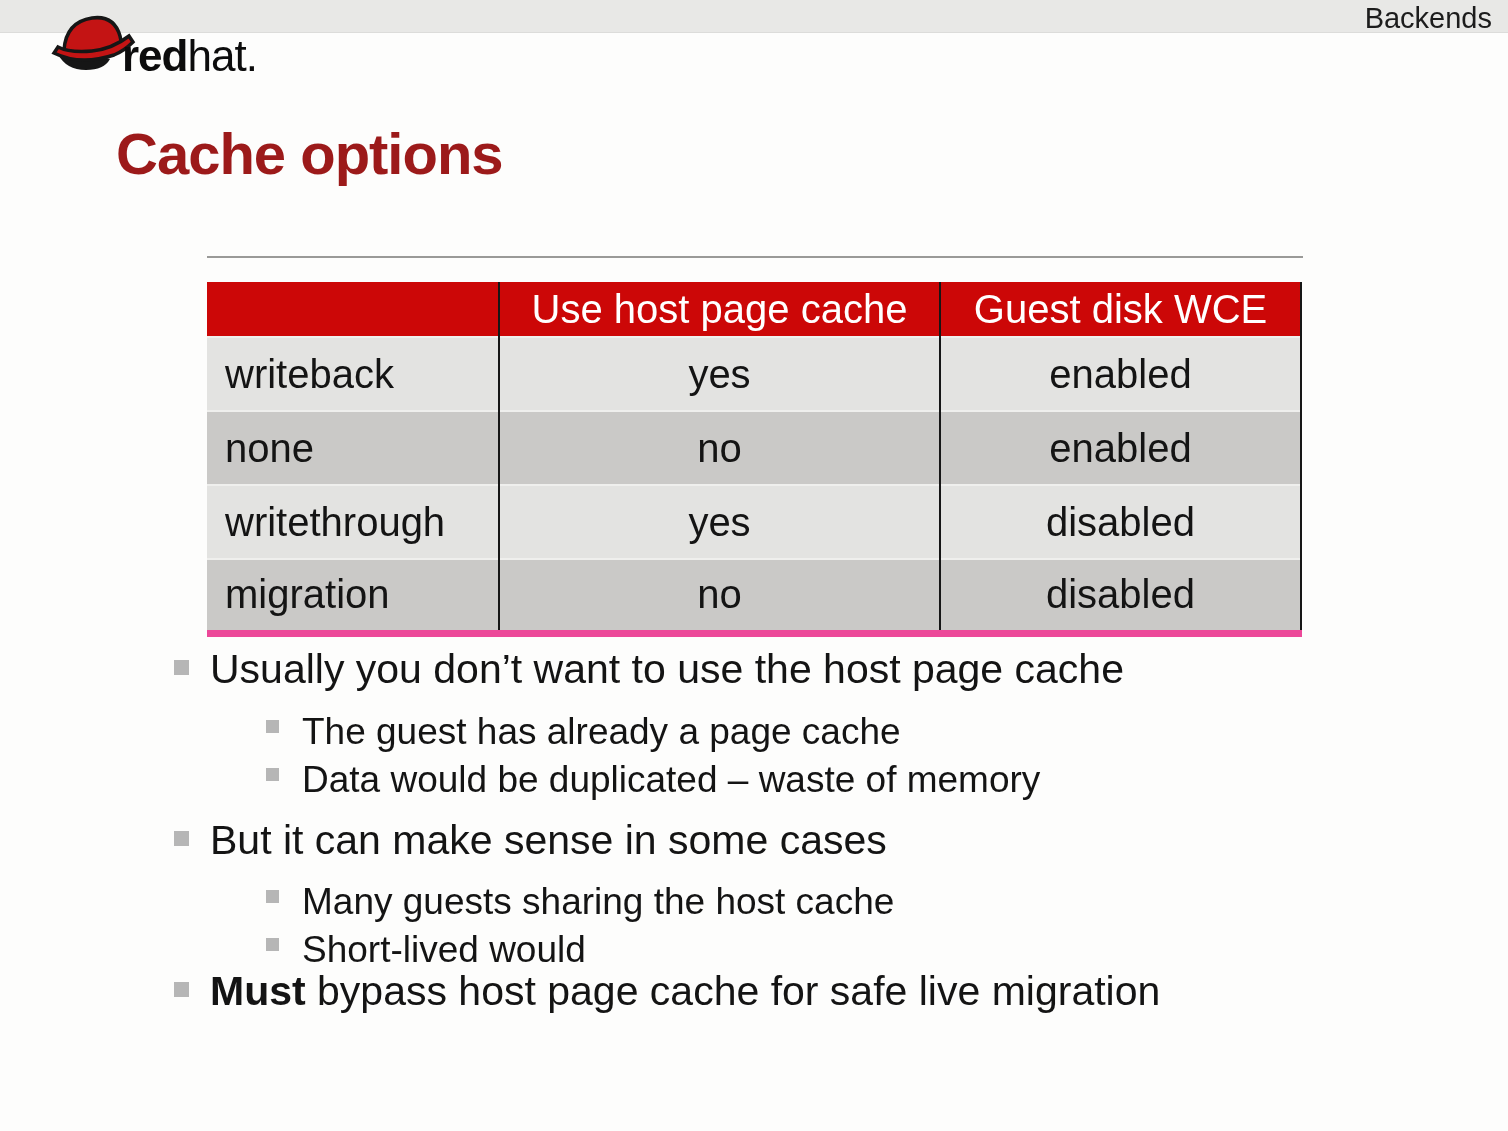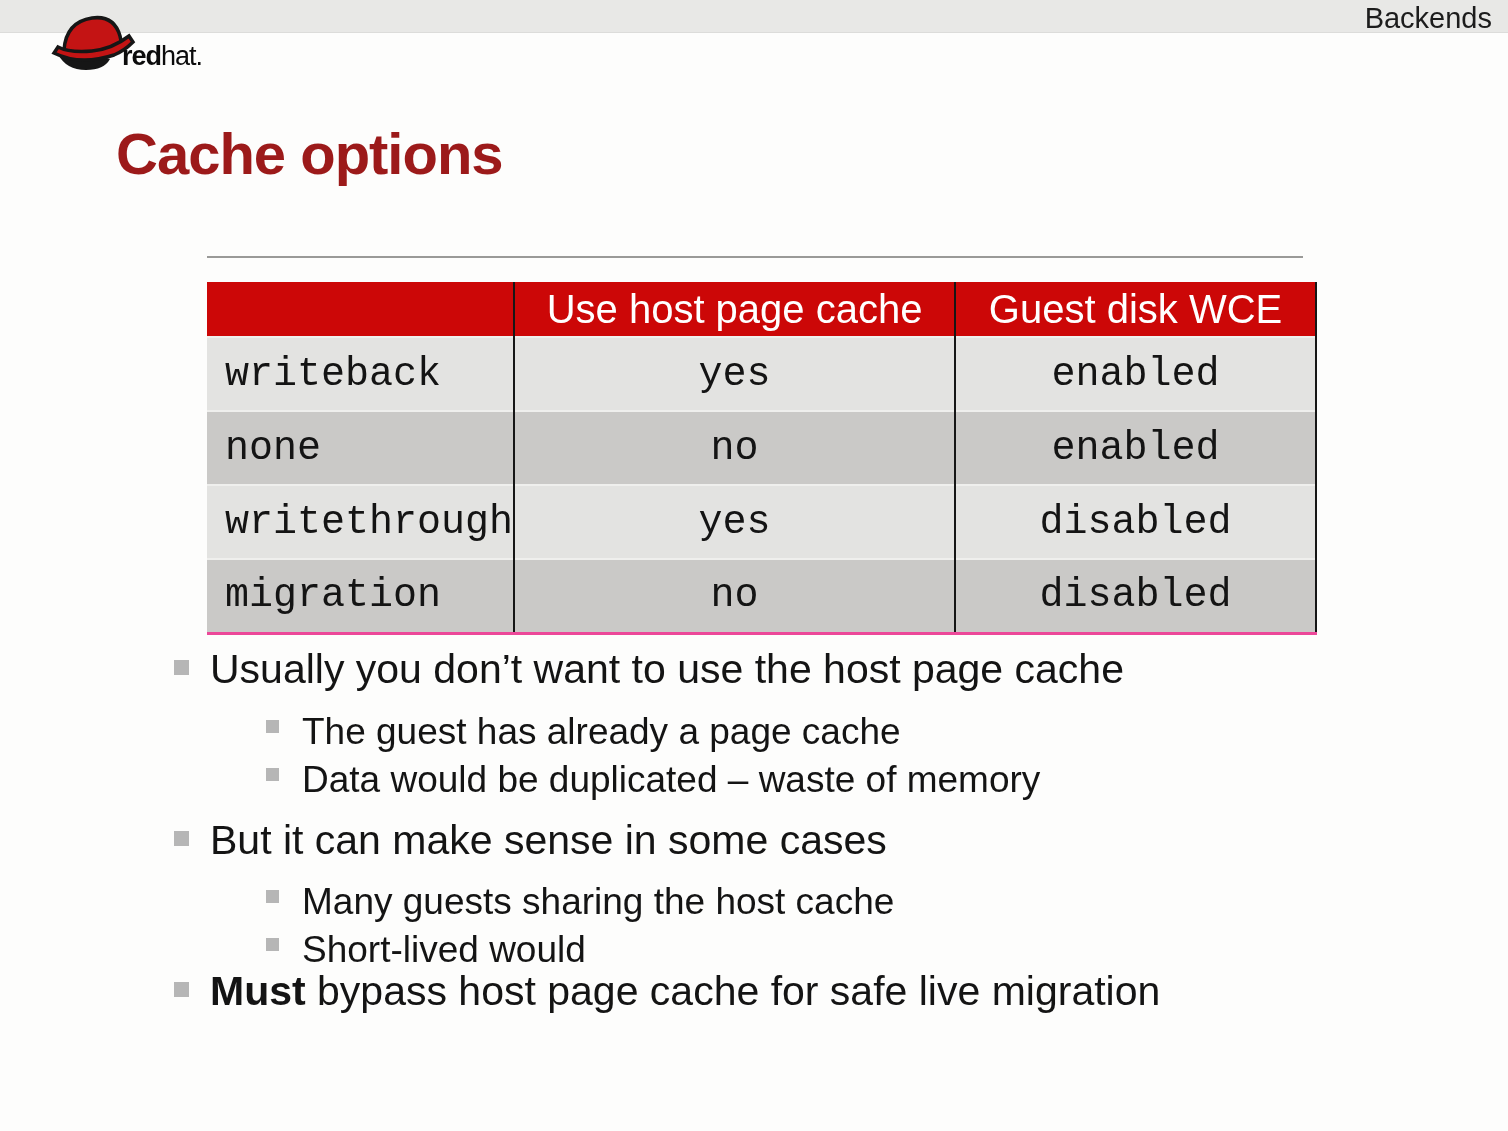--- a/index.html
+++ b/index.html
@@ -30,8 +30,8 @@
     display: flex; align-items: flex-end;
   }
   .logo .wordmark {
-    font-size: 27px; color: #0c0c0c; line-height: 1;
-    margin-left: -16px; margin-bottom: 8px;
+    font-size: 44px; color: #0c0c0c; line-height: 1;
+    margin-left: -16px; margin-bottom: 0;
     letter-spacing: -1px;
   }
   .logo .wordmark .w-bold { font-weight: 900; }

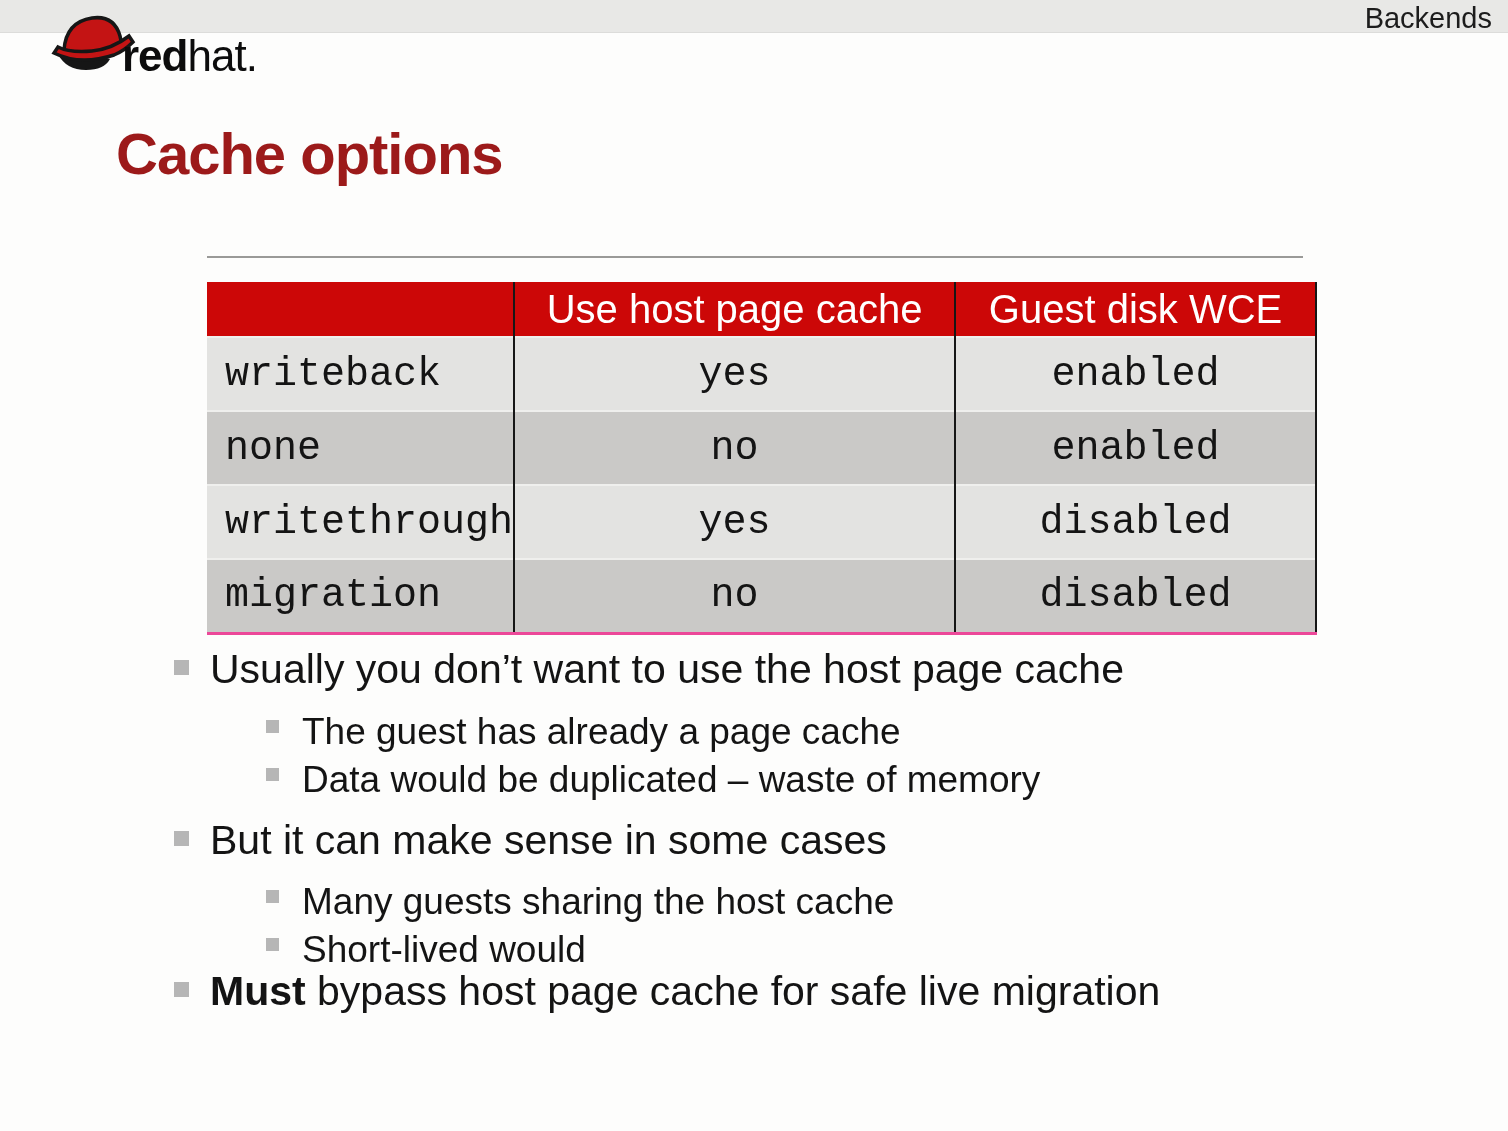--- a/index.html
+++ b/index.html
@@ -54,7 +54,7 @@
   table.cache {
     position: absolute; left: 207px; top: 282px;
     border-collapse: collapse;
-    border-bottom: 3px solid #ec4899;
+    border-bottom: 7px solid #ec4899;
     table-layout: fixed;
   }
   table.cache th, table.cache td {

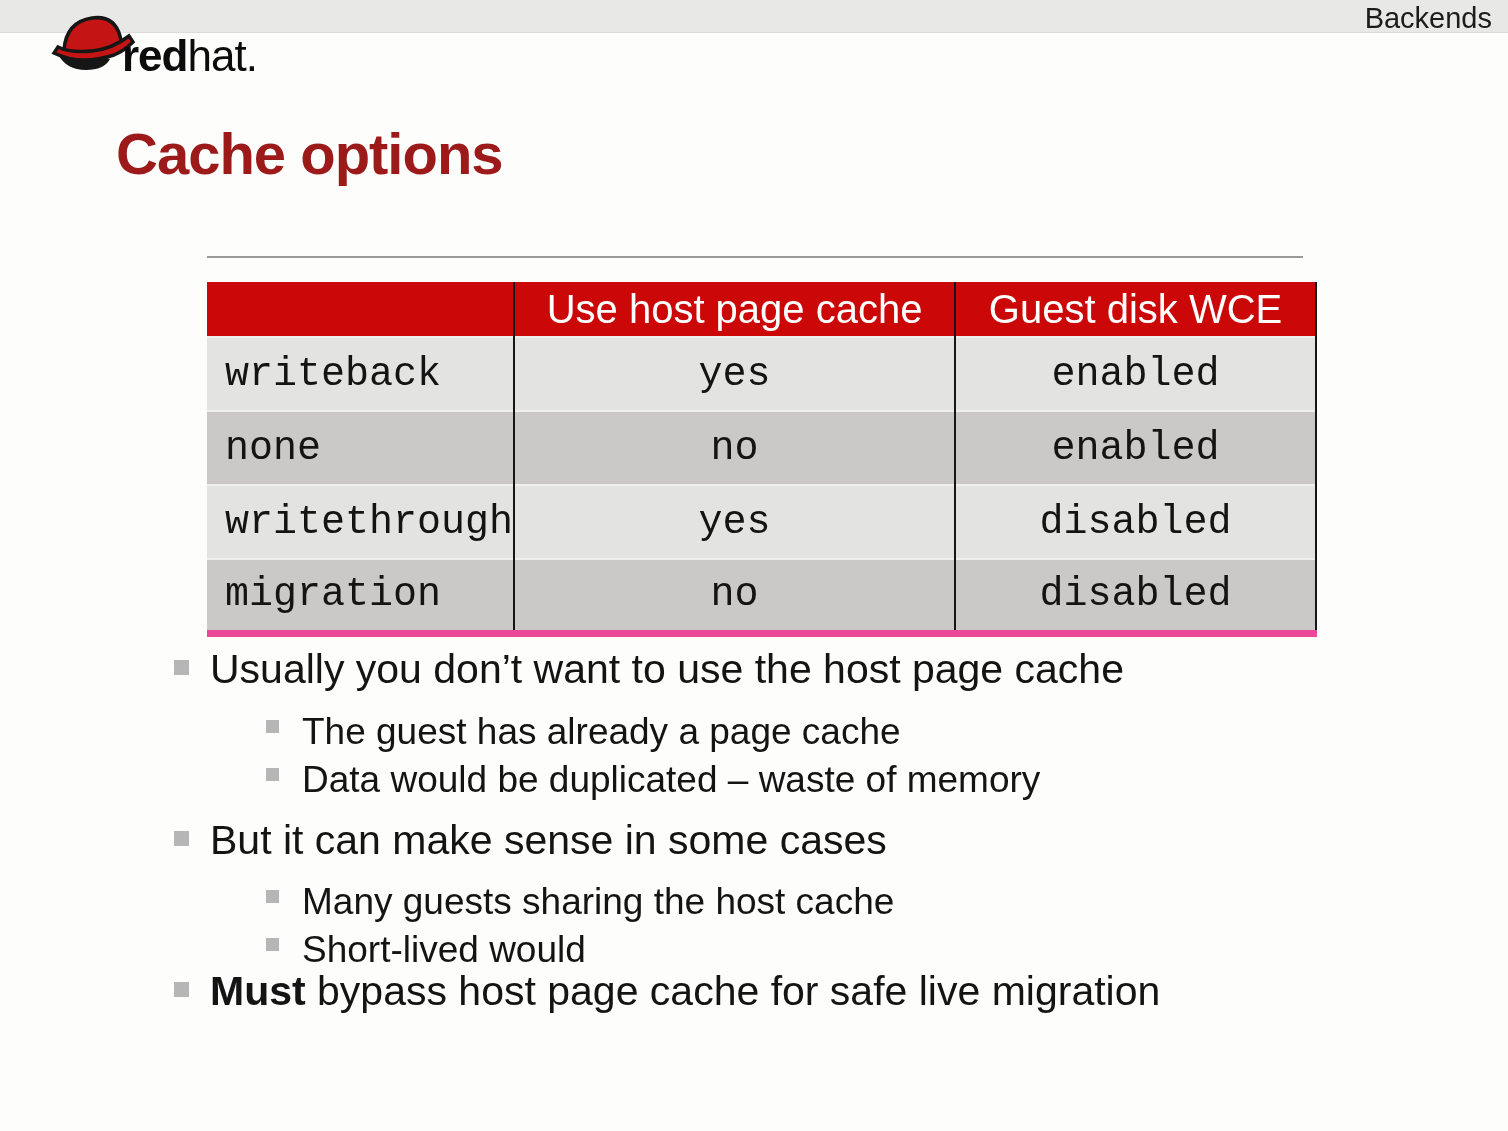--- a/index.html
+++ b/index.html
@@ -66,7 +66,7 @@
   table.cache th {
     background: #cc0707; color: #ffffff; height: 55px;
   }
-  table.cache td { height: 74px; border-top: 2px solid #efefed; font-family: Liberation Mono, monospace; }
+  table.cache td { height: 74px; border-top: 2px solid #efefed; }
   table.cache .c1 { width: 292px; text-align: left; padding-left: 18px; }
   table.cache .c2 { width: 441px; }
   table.cache .c3 { width: 361px; }

